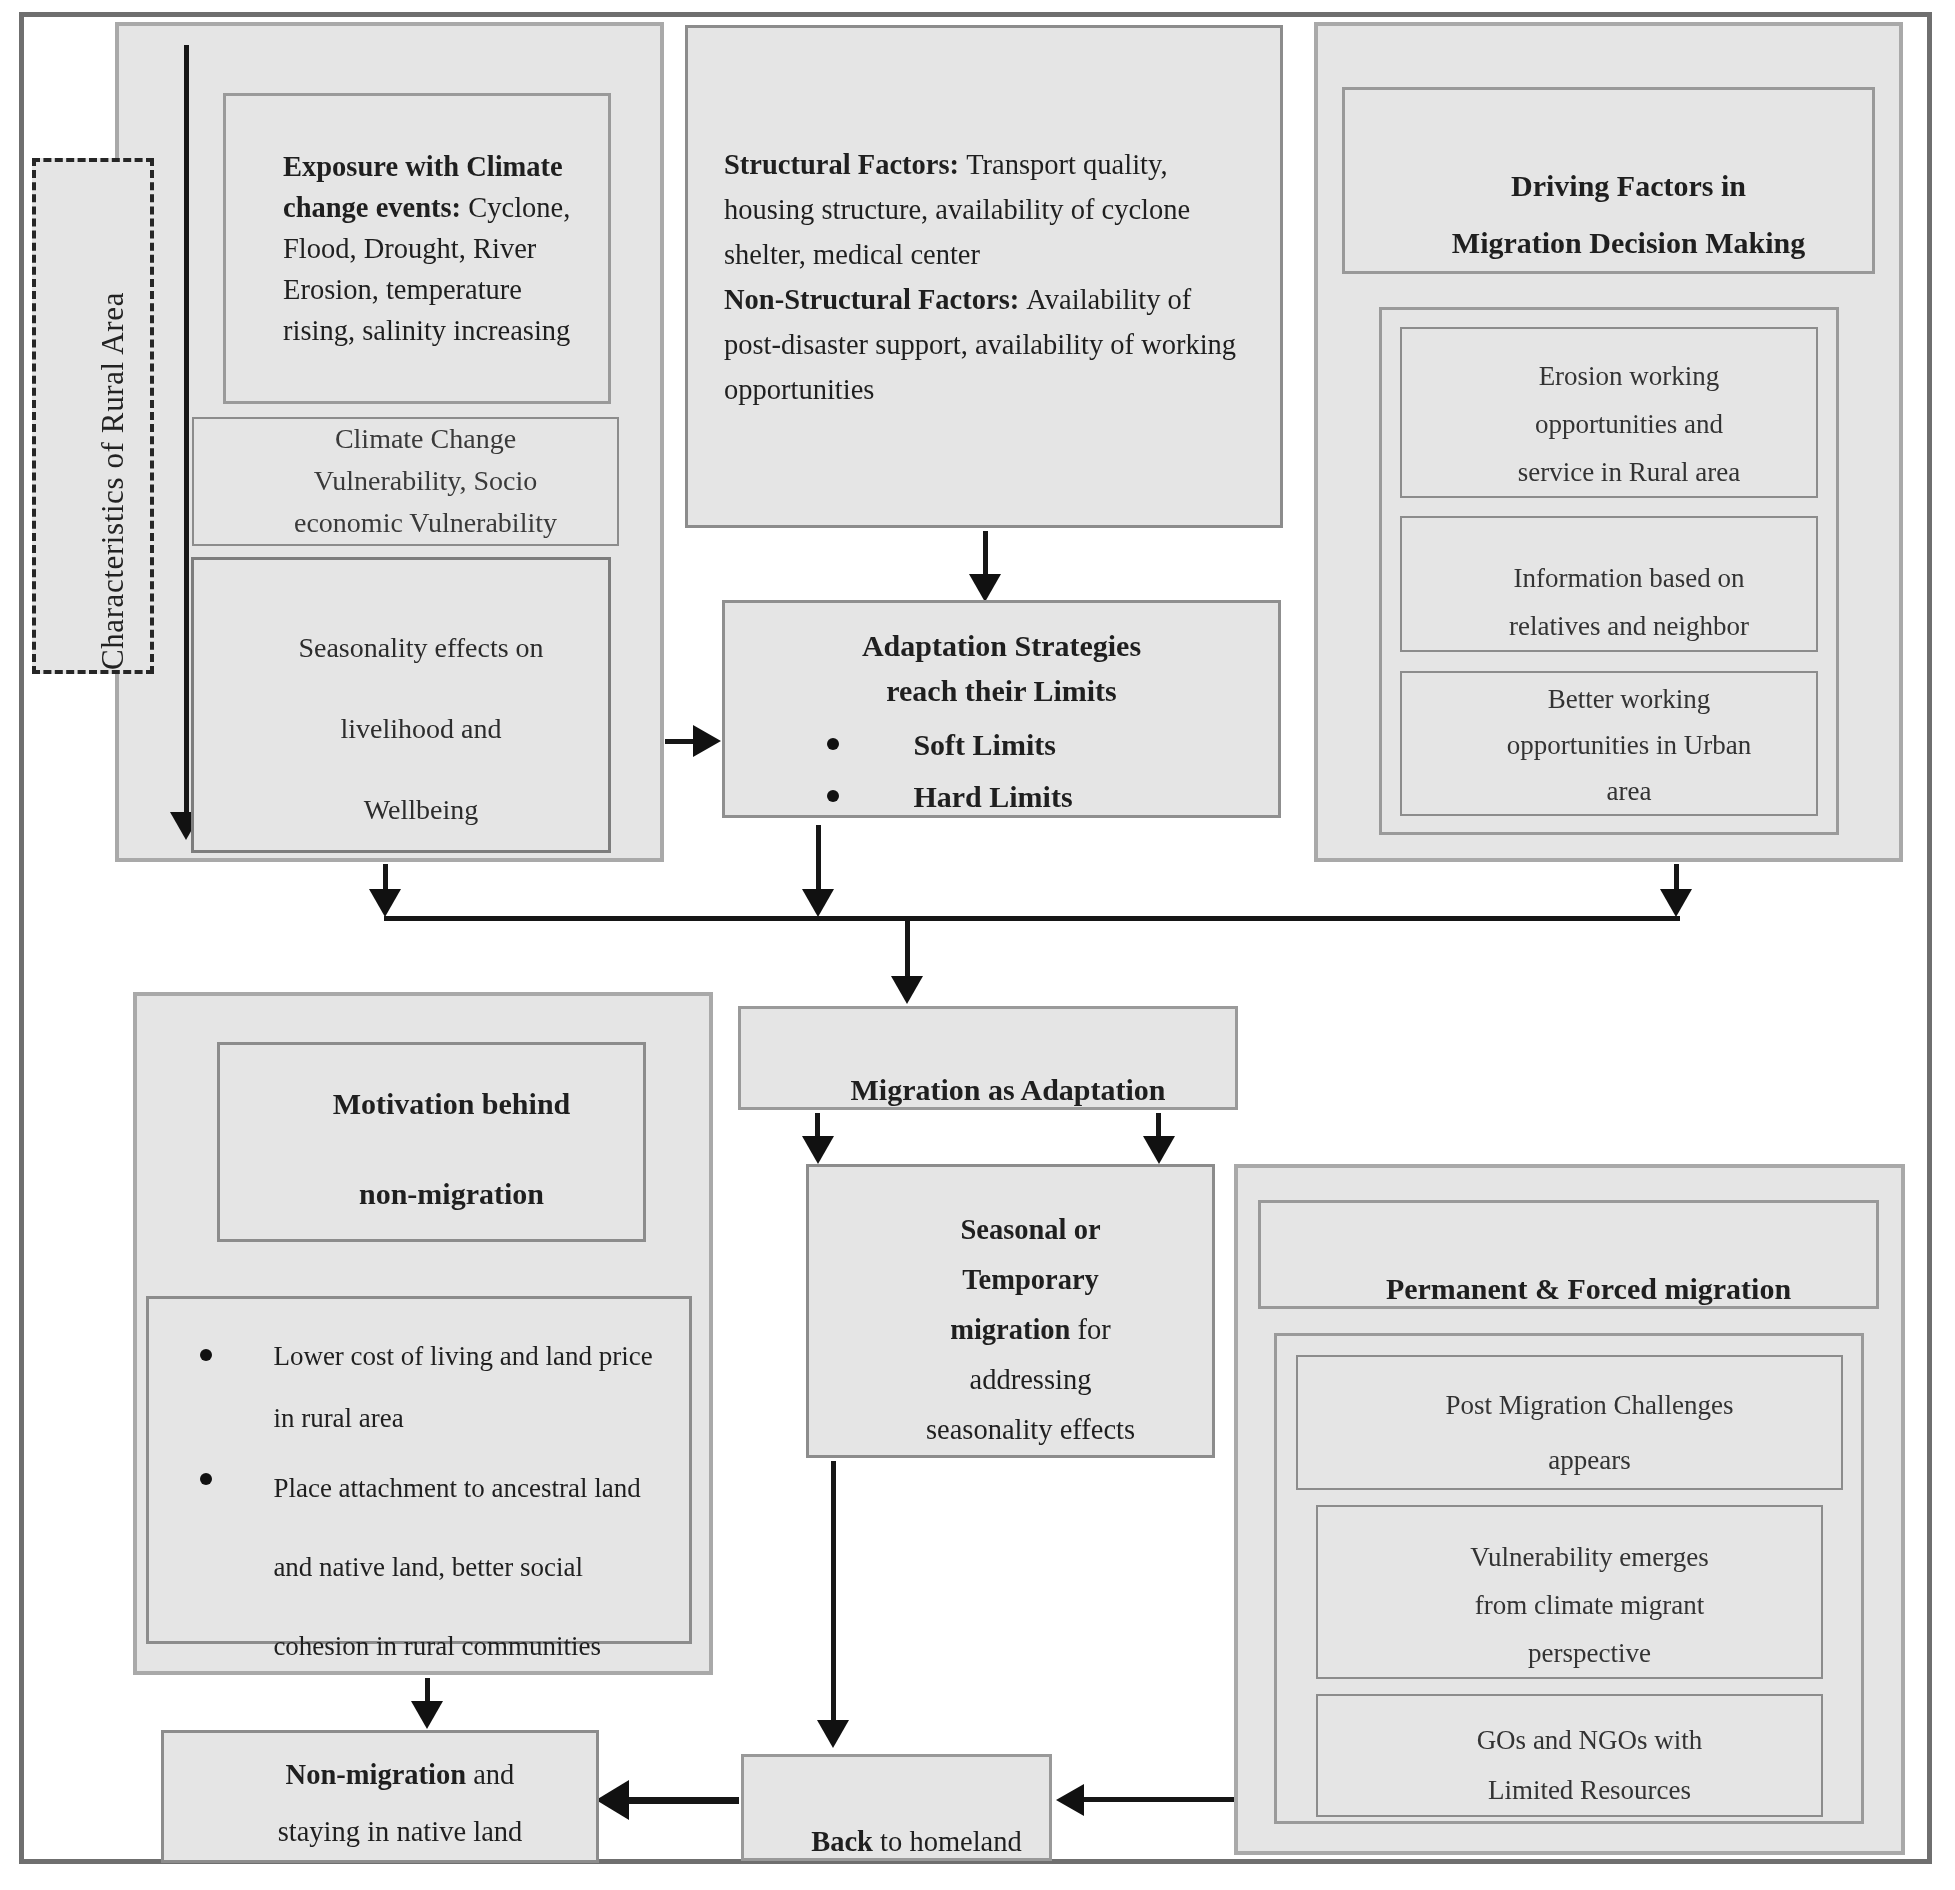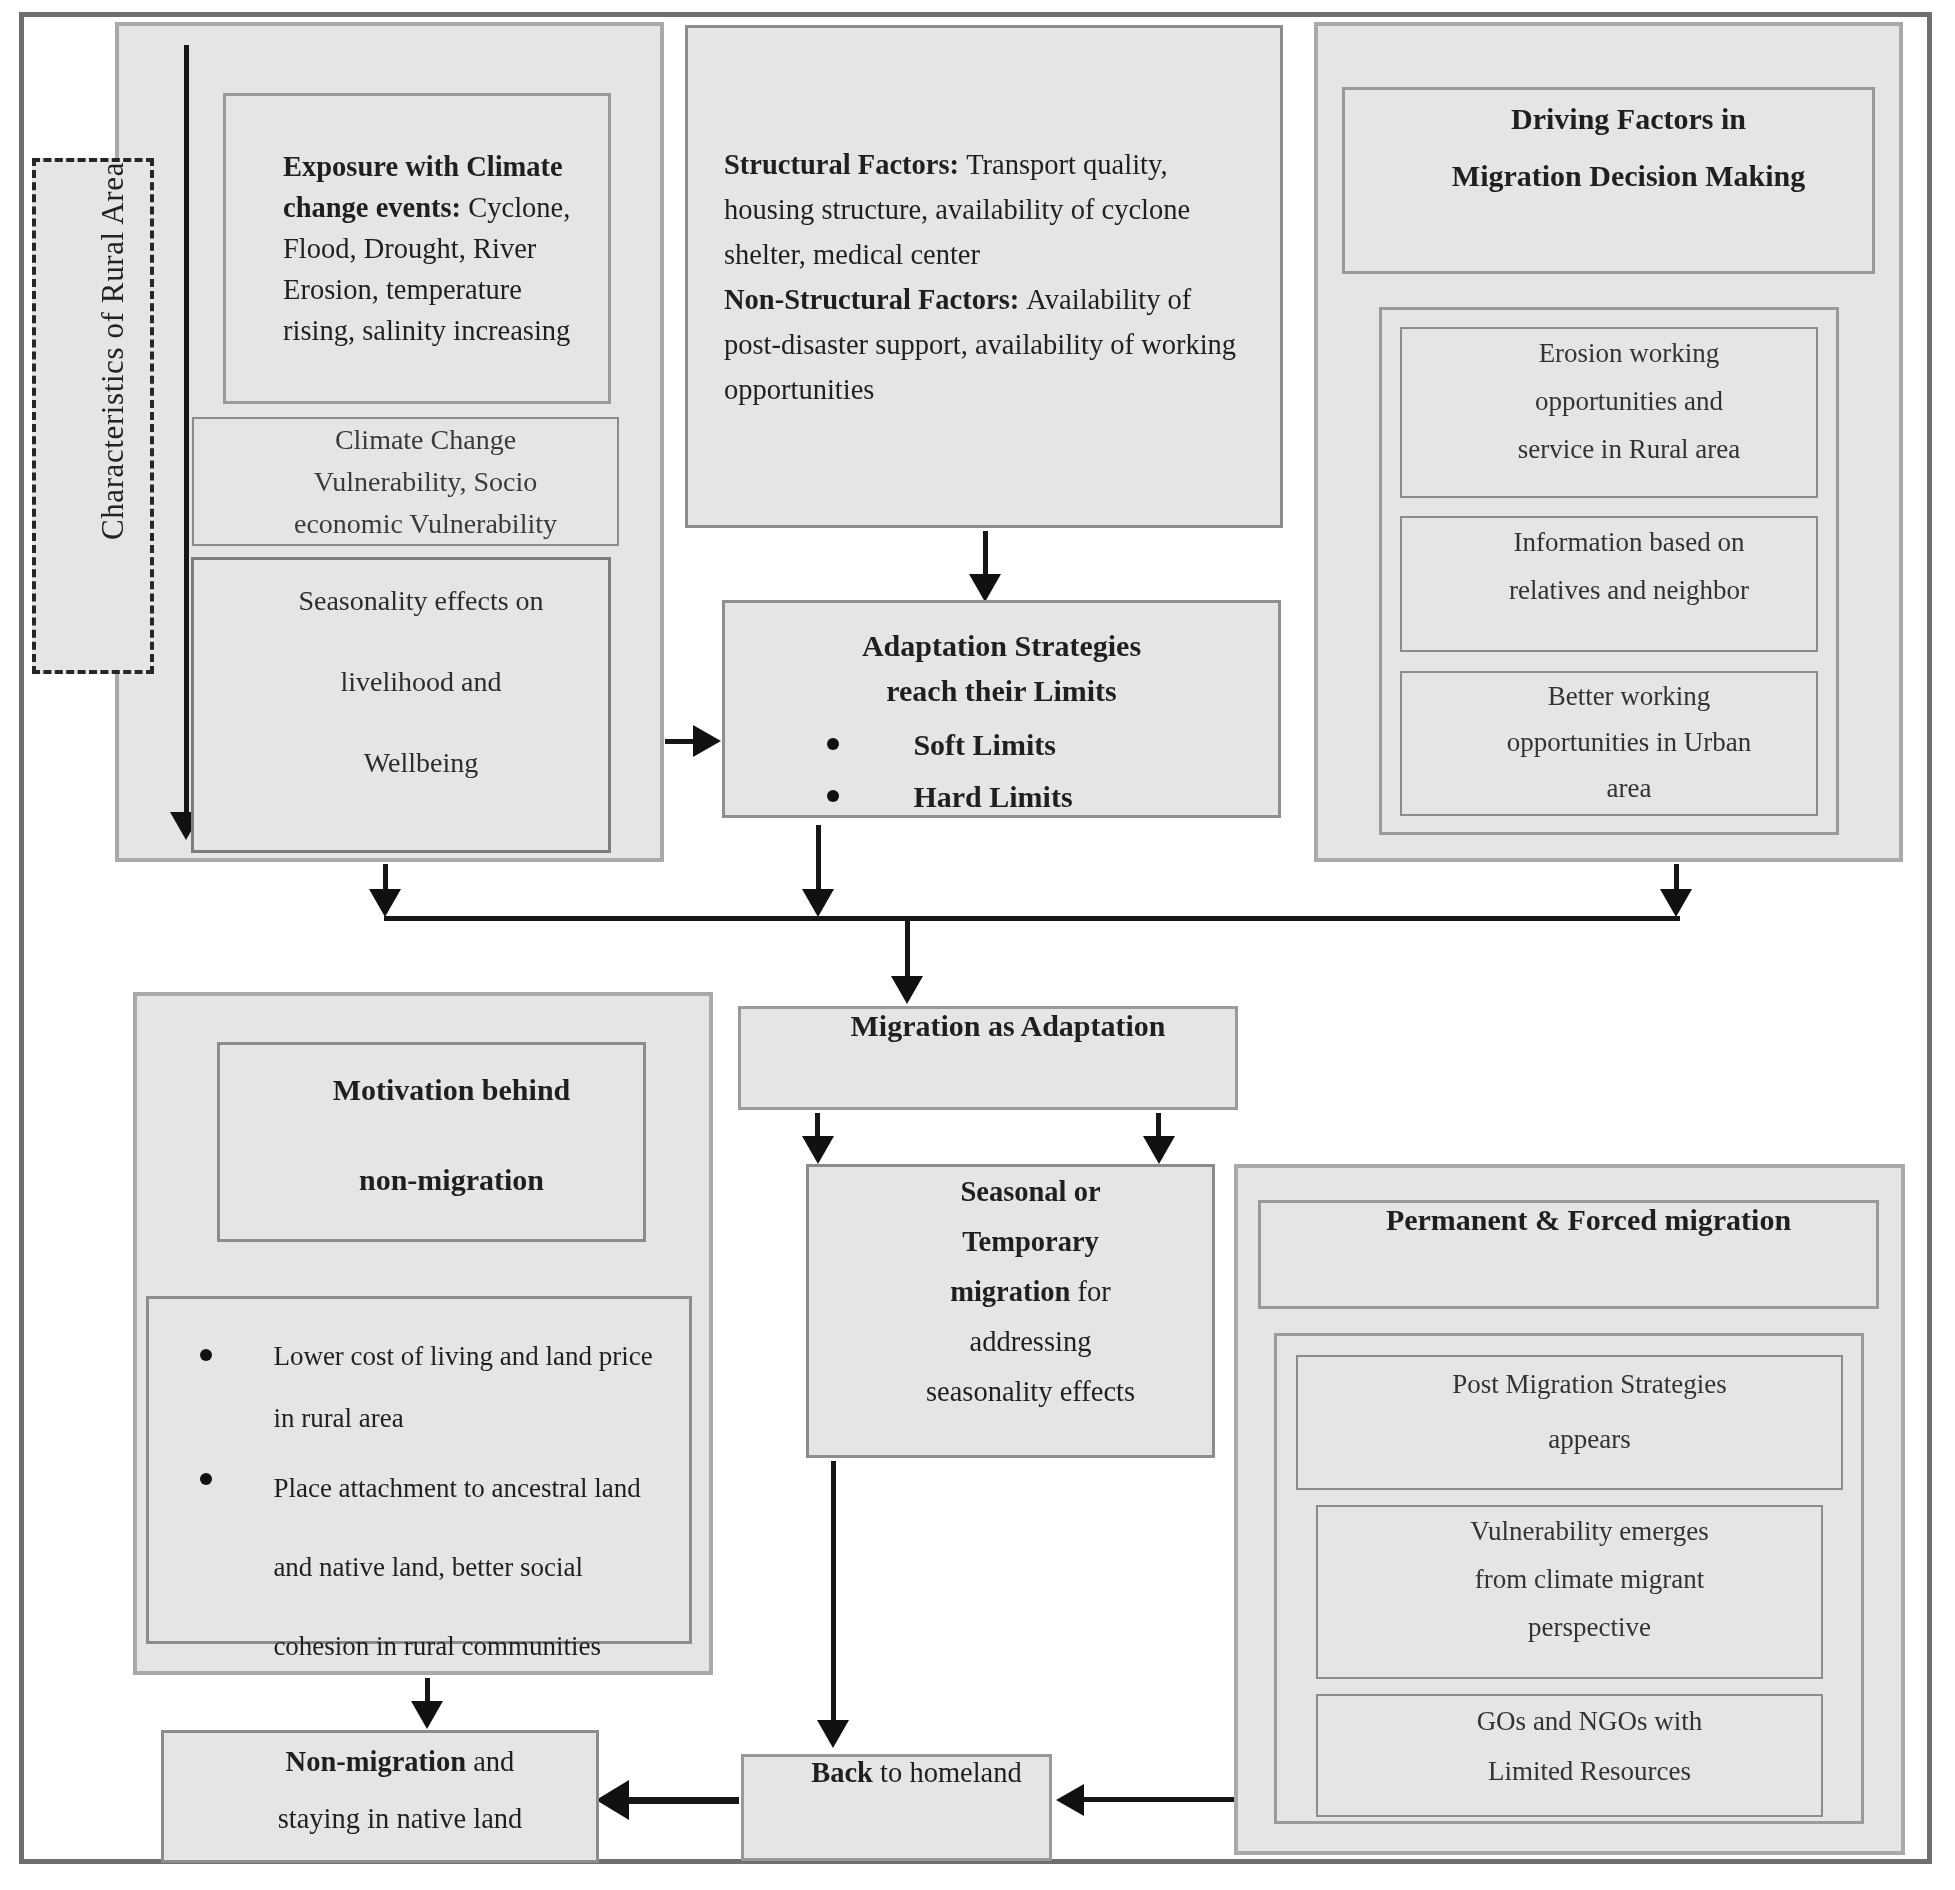--- a/index.html
+++ b/index.html
@@ -10,7 +10,7 @@
   .abs{position:absolute;box-sizing:border-box;}
   .box{position:absolute;box-sizing:border-box;background:#e5e5e5;}
   .pre{white-space:pre-line;}
-  .center{display:flex;align-items:flex-start;justify-content:center;text-align:center;padding-left:40px;}
+  .center{display:flex;align-items:flex-end;justify-content:center;text-align:center;padding-left:40px;}
   .vcol{display:flex;flex-direction:column;justify-content:center;}
   .vline{position:absolute;width:5px;background:#161616;}
   .hline{position:absolute;height:5px;background:#161616;}

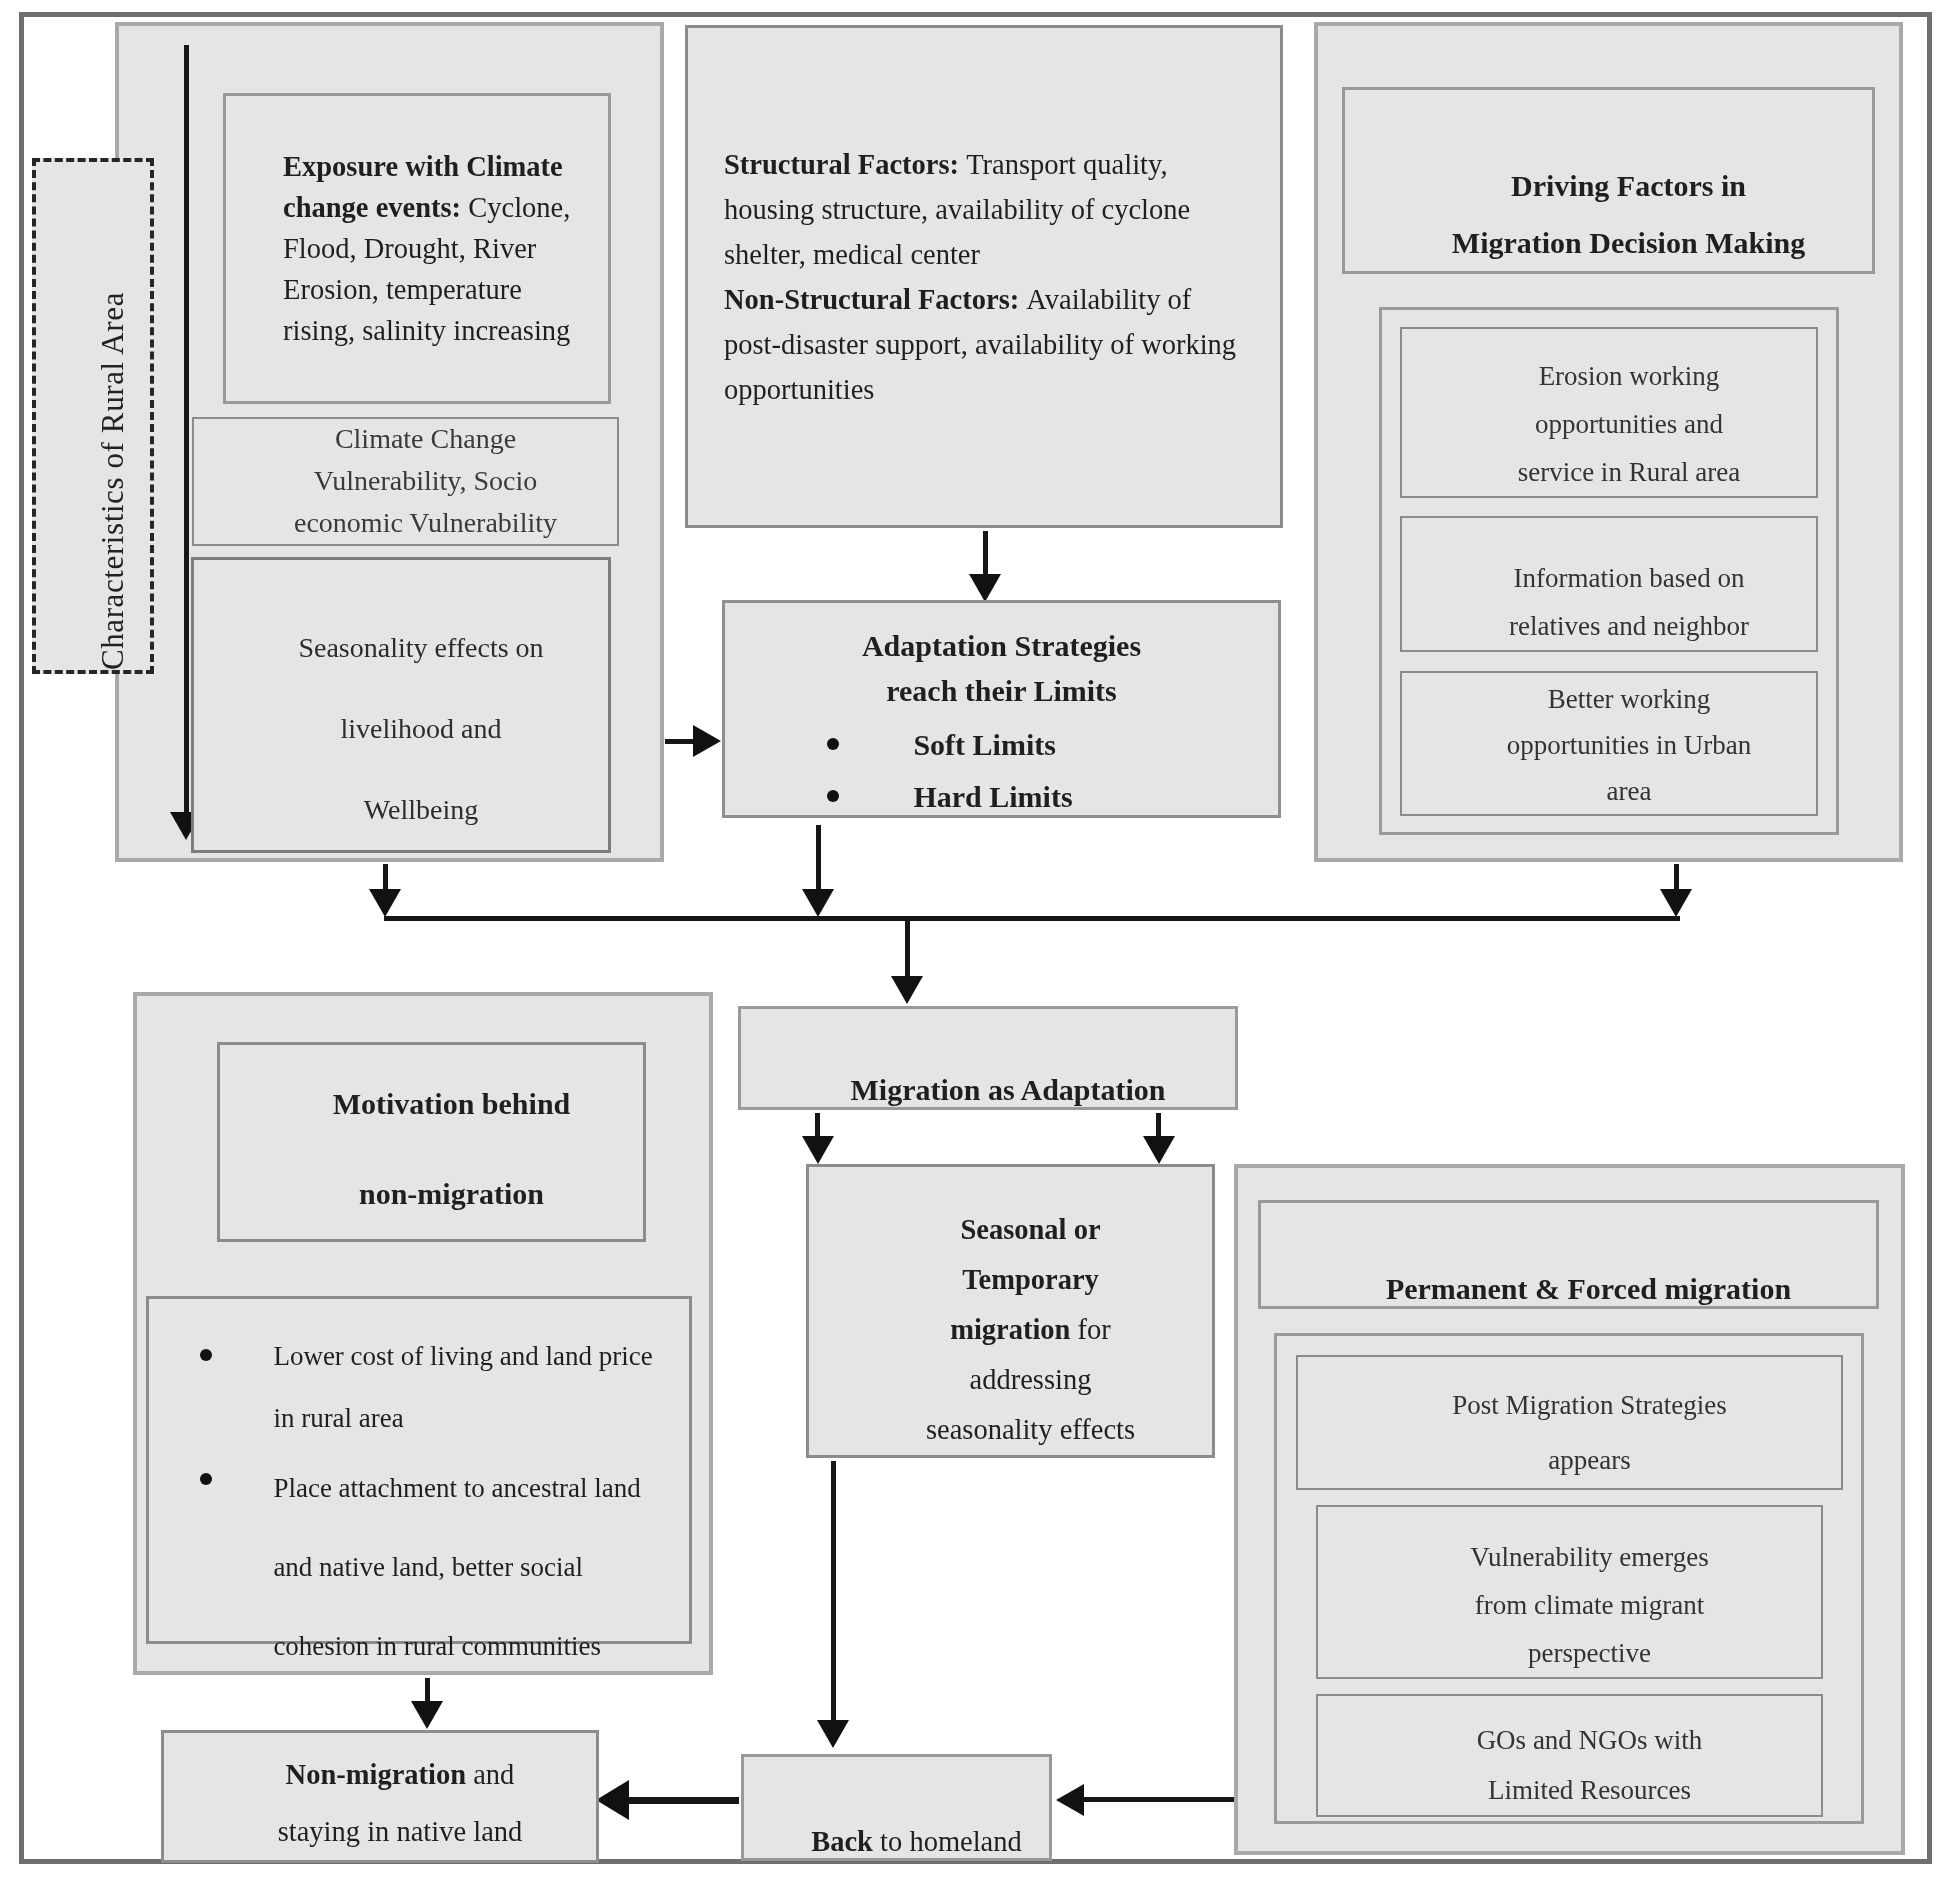--- a/index.html
+++ b/index.html
@@ -155,7 +155,7 @@
   </div>
   <div class="box" style="left:1274px;top:1333px;width:590px;height:491px;border:3.1px solid #9a9a9a;"></div>
   <div class="box center" style="left:1296px;top:1355px;width:547px;height:135px;border:2.5px solid #8c8c8c;">
-    <div class="pre" style="font-size:27px;line-height:55px;color:#333;">Post Migration Strategies
+    <div class="pre" style="font-size:27px;line-height:55px;color:#333;">Post Migration Challenges
 appears</div>
   </div>
   <div class="box center" style="left:1316px;top:1505px;width:507px;height:174px;border:2.5px solid #8c8c8c;">

